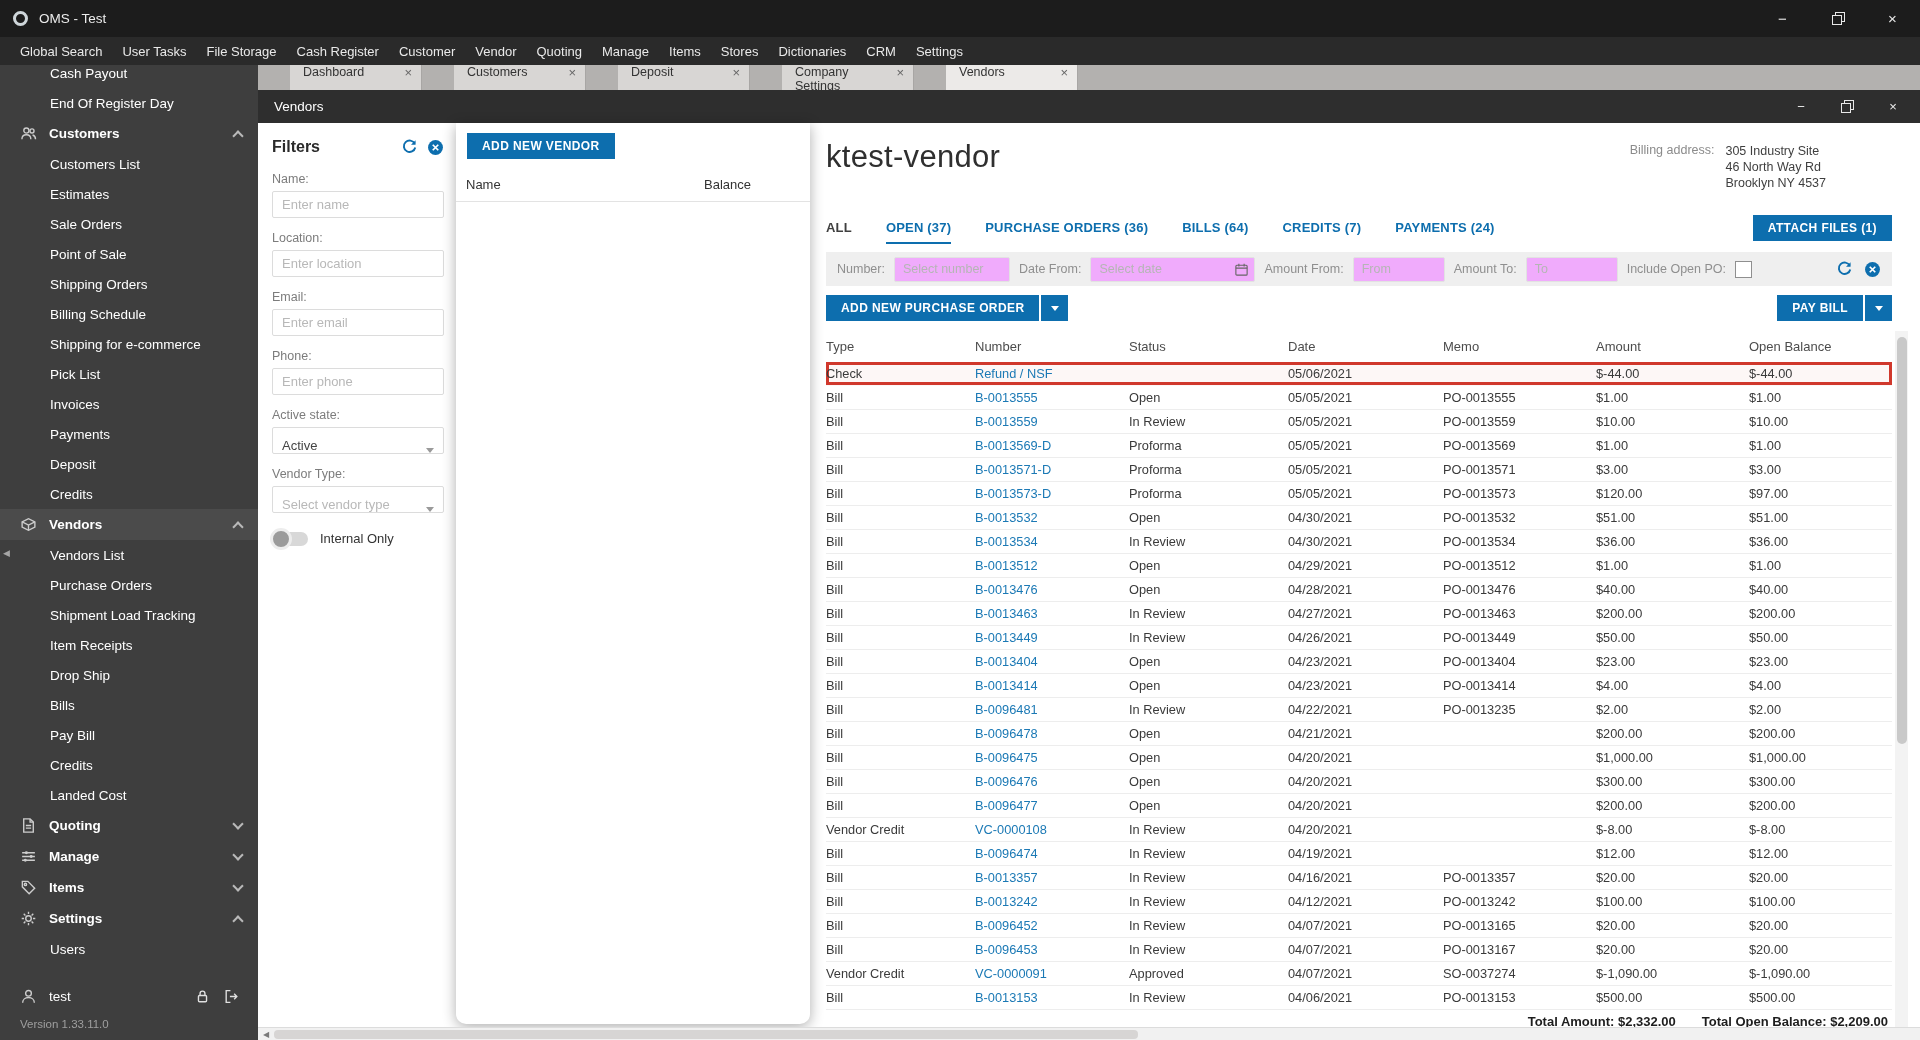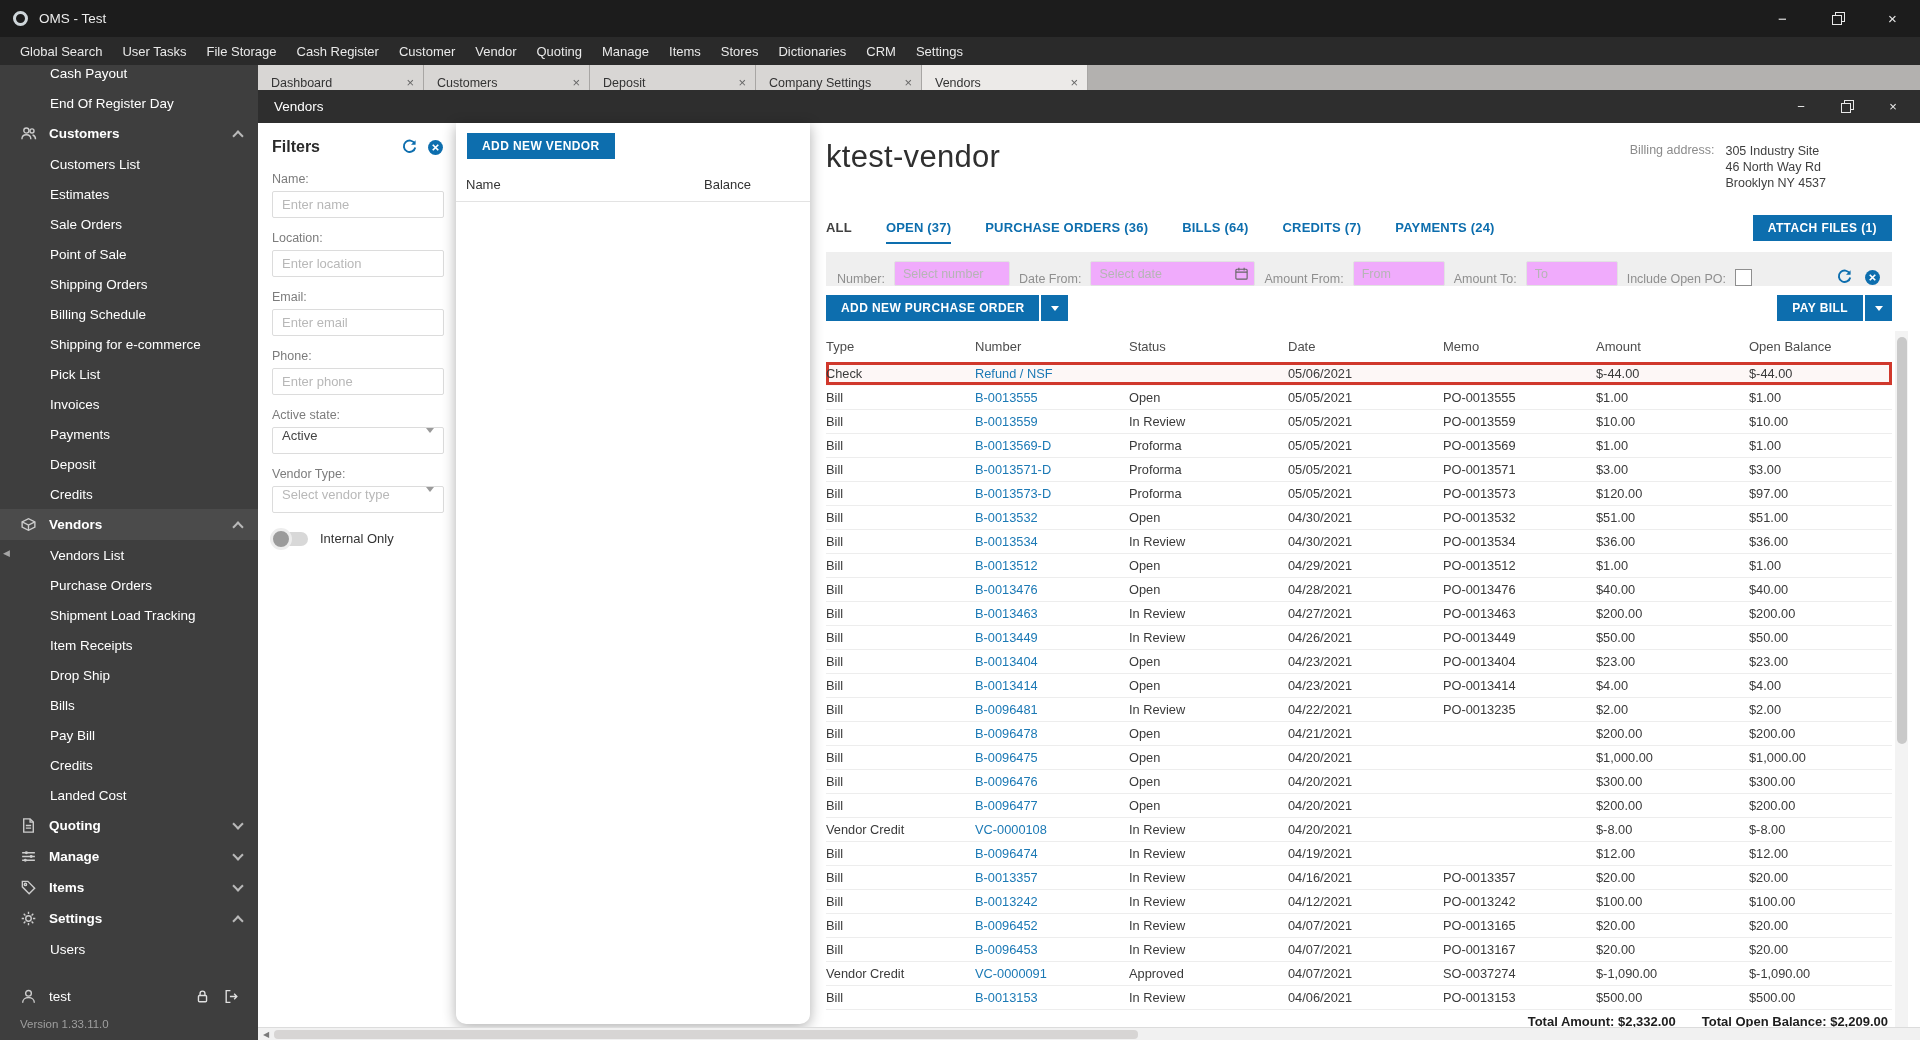--- a/index.html
+++ b/index.html
@@ -41,7 +41,7 @@
   
   .main { flex:1; display:flex; flex-direction:column; min-width:0; position:relative; }
   .tabstrip { height:25px; flex:0 0 25px; background:#b3b1af; display:flex; }
-  .tab { width:166px; background:#d8d6d4; border-right:1px solid #a8a6a4; display:flex; align-items:flex-end; padding:0 9px 0 13px; font-size:12.5px; color:#333; }
+  .tab { width:132px; background:#d8d6d4; border-right:1px solid #a8a6a4; display:flex; align-items:flex-start; padding:0 9px 0 13px; font-size:12.5px; color:#333;margin-left:32px; }
   .tab.active { background:#eceae8; }
   .tab .x { margin-left:auto; color:#666; font-size:13px; }
   .inner-titlebar { height:33px; flex:0 0 33px; background:#2e2e2e; color:#fff; display:flex; align-items:center; padding-left:16px; font-size:13.5px; }

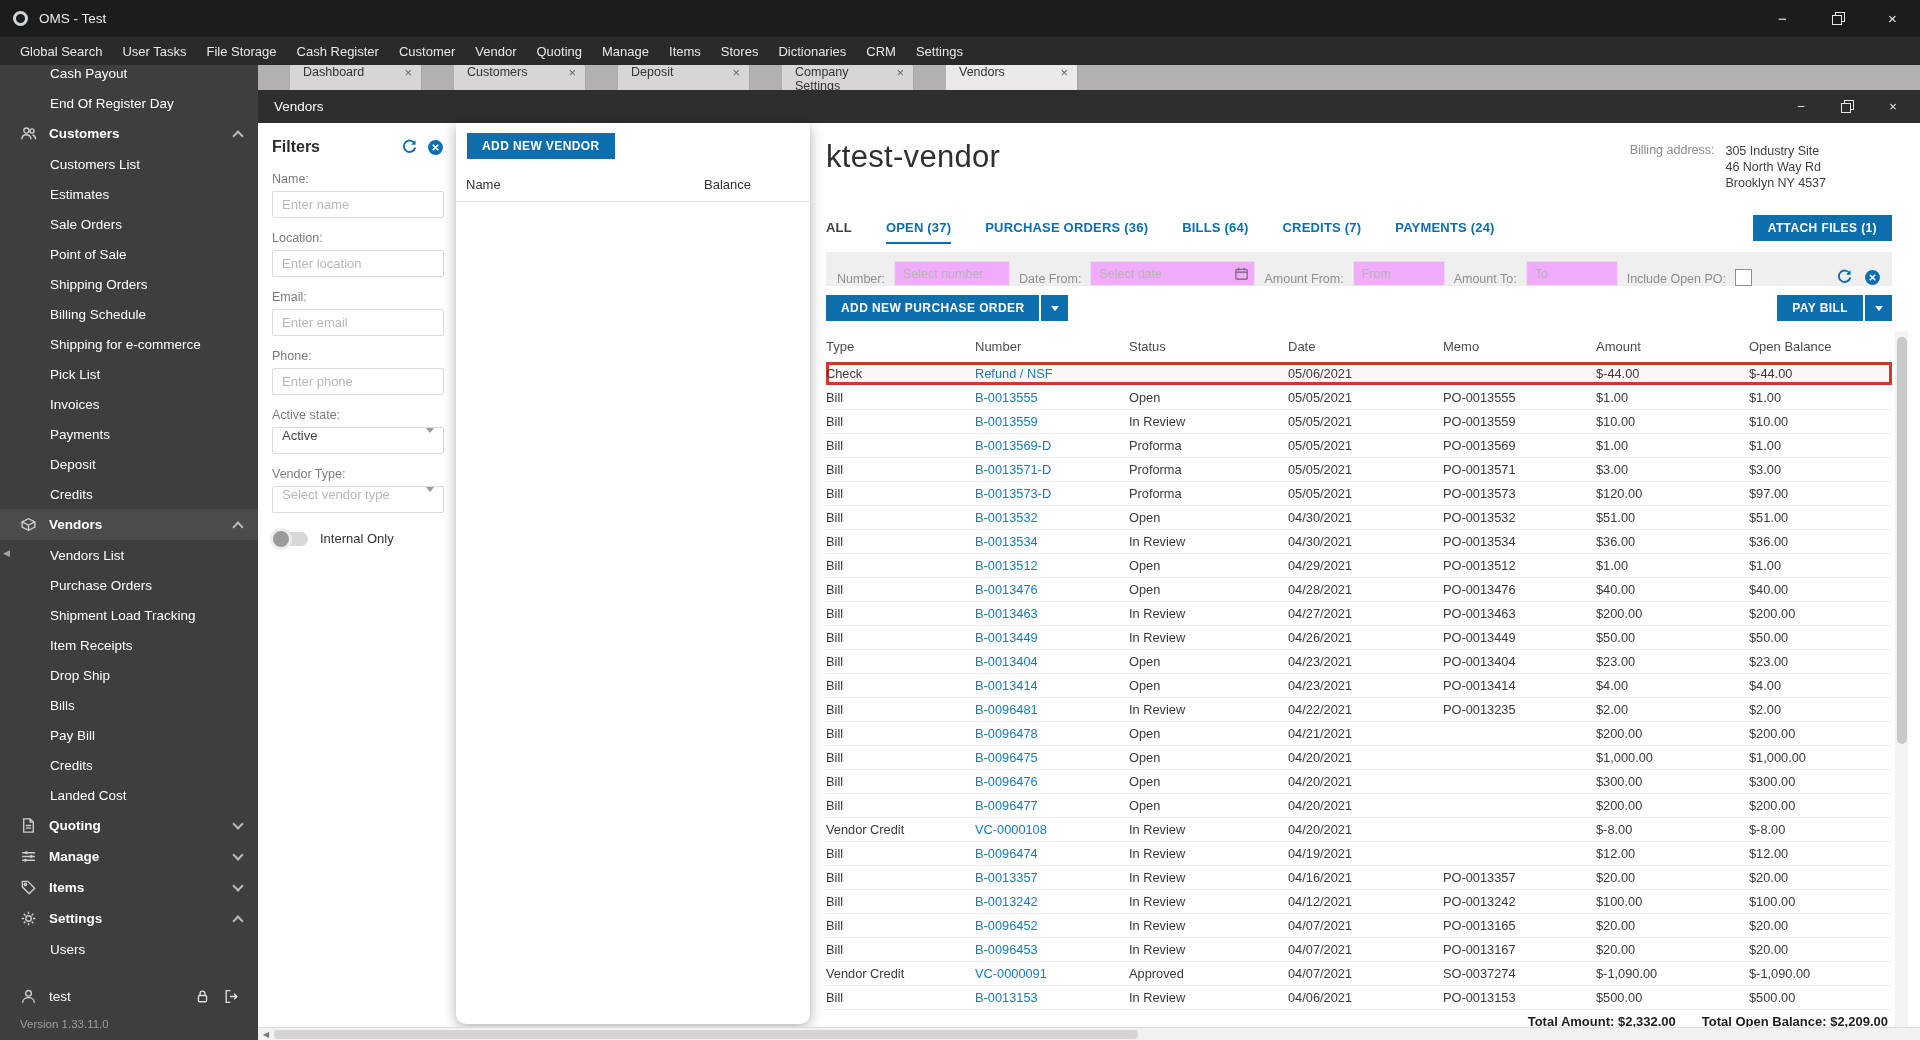--- a/index.html
+++ b/index.html
@@ -89,7 +89,7 @@
   .dtab.muted { color:#3f3f3f; }
   .dtab.active { border-bottom:2.5px solid #0d6eae; }
   .attach { margin-left:auto; margin-bottom:3px; }
-  .filterbar { margin-top:8px; background:#efefef; height:34px; flex:0 0 34px; display:flex; align-items:flex-end; padding:0 11px; gap:9px; }
+  .filterbar { margin-top:8px; background:#efefef; height:34px; flex:0 0 34px; display:flex; align-items:center; padding:0 11px; gap:9px; }
   .fb-label { font-size:12.5px; color:#8f8f8f; white-space:nowrap; }
   .fb-input { height:25px; border:1px solid #e2e2e2; background:#f0abfc; border-radius:2px; padding:0 8px; font-size:12.5px; font-family:inherit; color:#444; outline:none; }
   .fb-input::placeholder { color:#b5b5b5; }

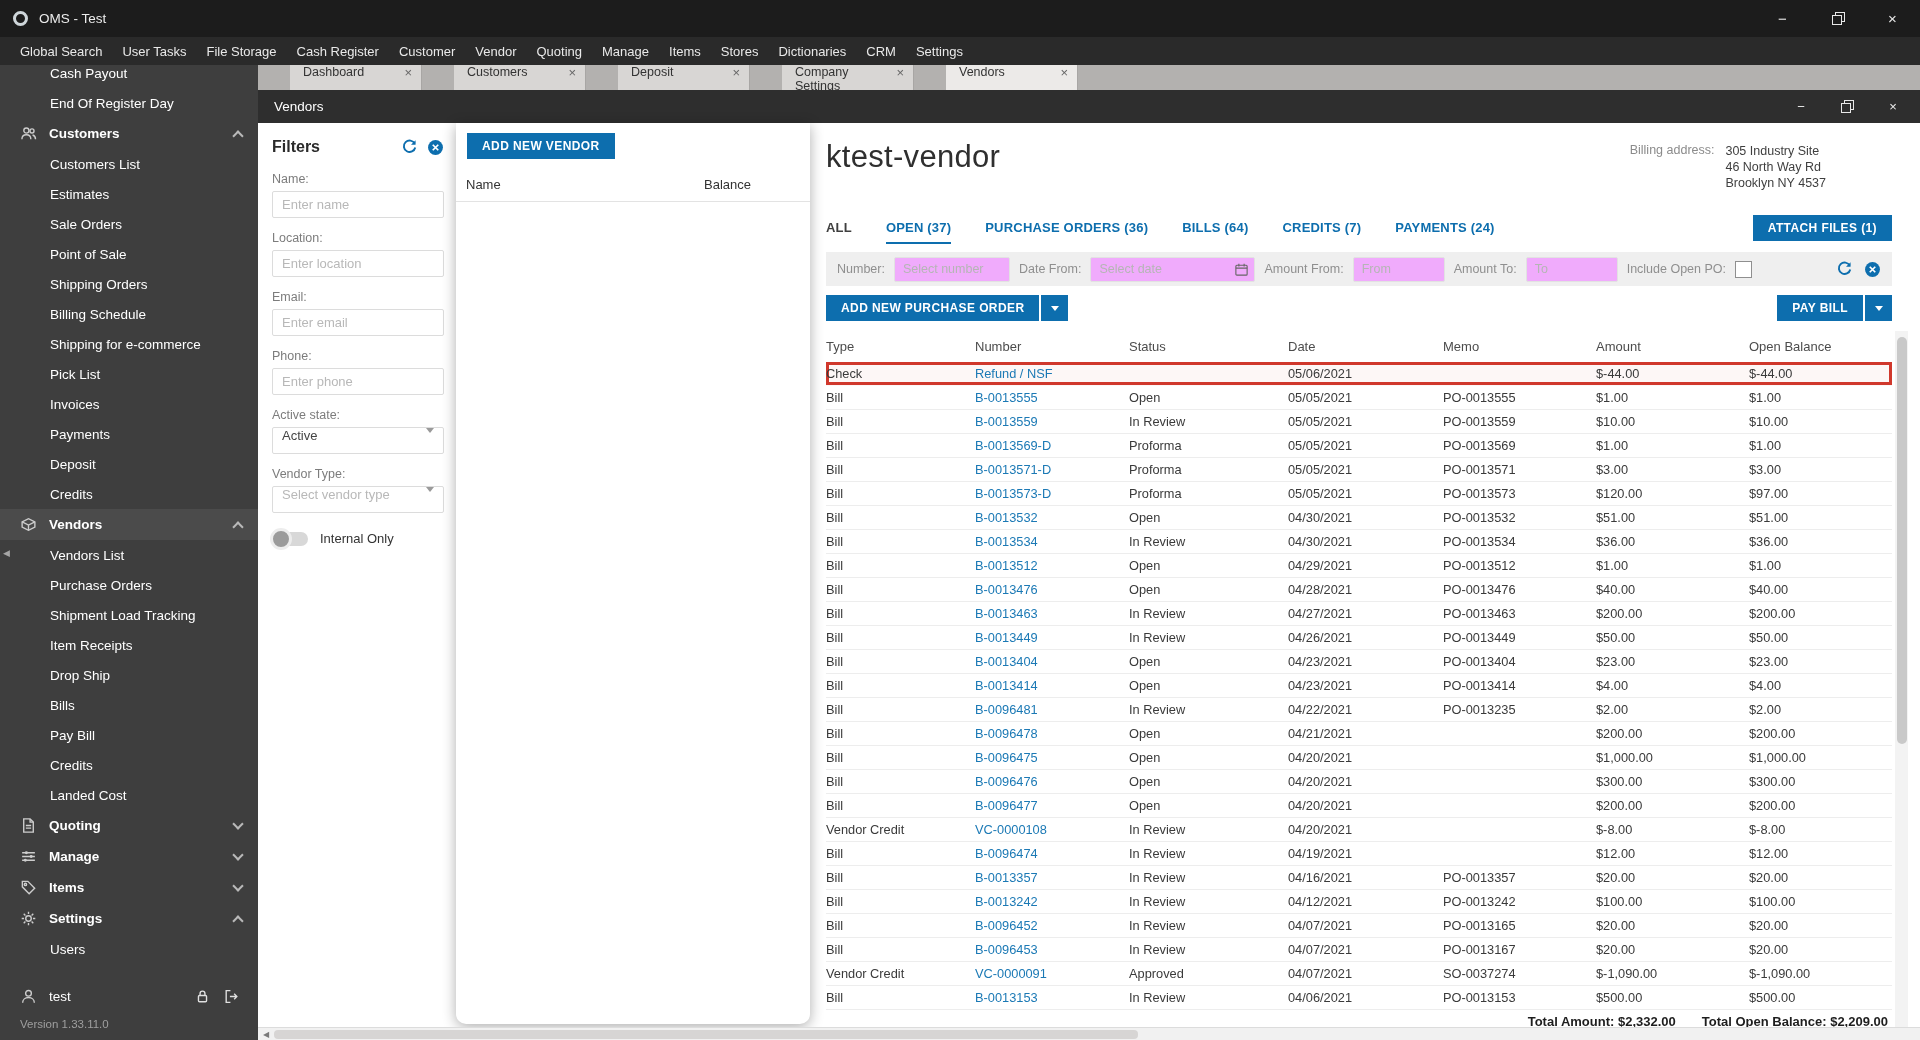--- a/index.html
+++ b/index.html
@@ -59,7 +59,7 @@
   .f-label { font-size:12.5px; color:#7c7c7c; margin-bottom:5px; }
   .f-input { width:100%; height:27px; border:1px solid #dcdcdc; border-radius:2px; padding:0 9px; font-size:13px; color:#a21caf; font-family:inherit; outline:none; }
   .f-input::placeholder { color:#b8b8b8; }
-  .f-select { width:100%; height:27px; border:1px solid #dcdcdc; border-radius:2px; padding:0 9px; font-size:13px; color:#444; display:flex; align-items:flex-start; background:#fff;gap:7px; }
+  .f-select { width:100%; height:27px; border:1px solid #dcdcdc; border-radius:2px; padding:0 9px; font-size:13px; color:#444; display:flex; align-items:flex-end; background:#fff;gap:7px; }
   .f-select.placeholder { color:#b8b8b8; }
   .caret { width:0; height:0; border-left:4.5px solid transparent; border-right:4.5px solid transparent; border-top:5.5px solid #9a9a9a; margin-left:auto; }
   .toggle-row { display:flex; align-items:center; gap:12px; margin-top:18px; }

